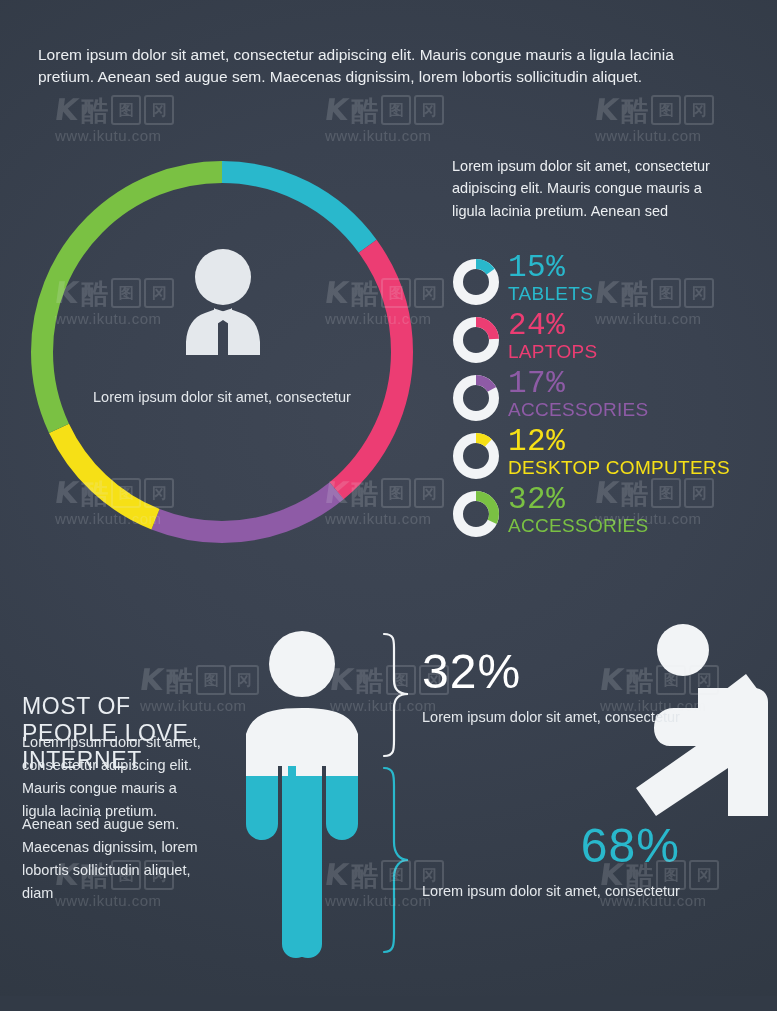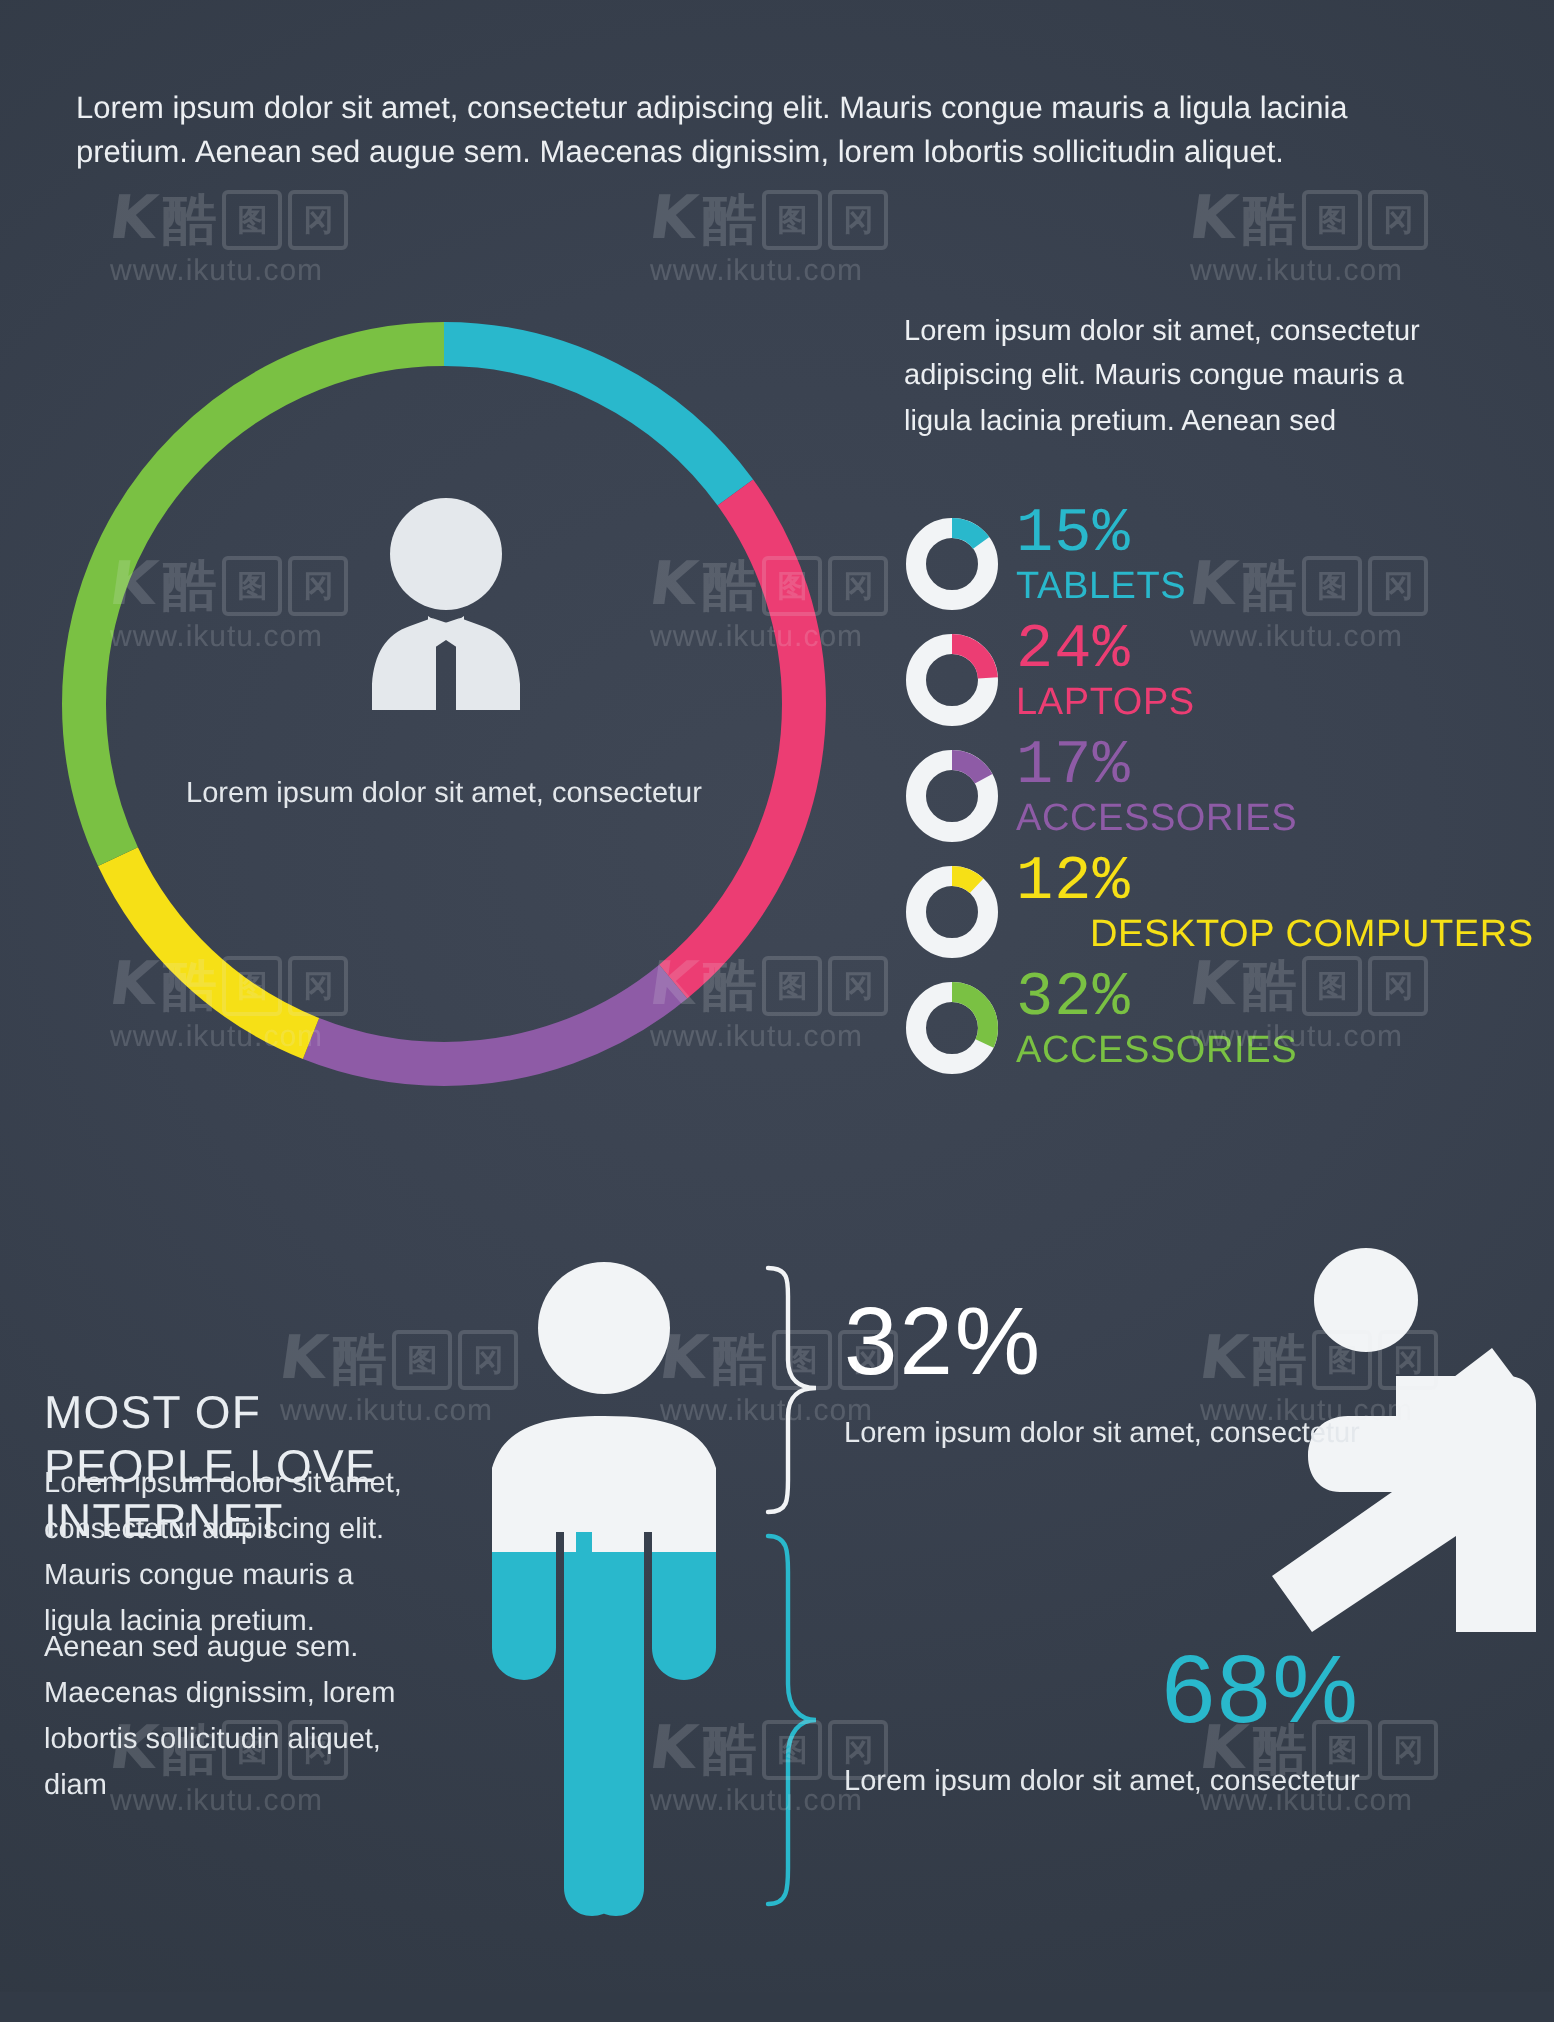--- a/index.html
+++ b/index.html
@@ -292,7 +292,7 @@
         </svg>
         <div class="legend-text">
           <div class="legend-pct" style="color: rgb(246, 224, 22);">12%</div>
-          <div class="legend-label" style="color: rgb(246, 224, 22); margin-left: 37px;">DESKTOP COMPUTERS</div>
+          <div class="legend-label" style="color: rgb(246, 224, 22);">DESKTOP COMPUTERS</div>
         </div>
       </div>
       <div class="legend-row">

